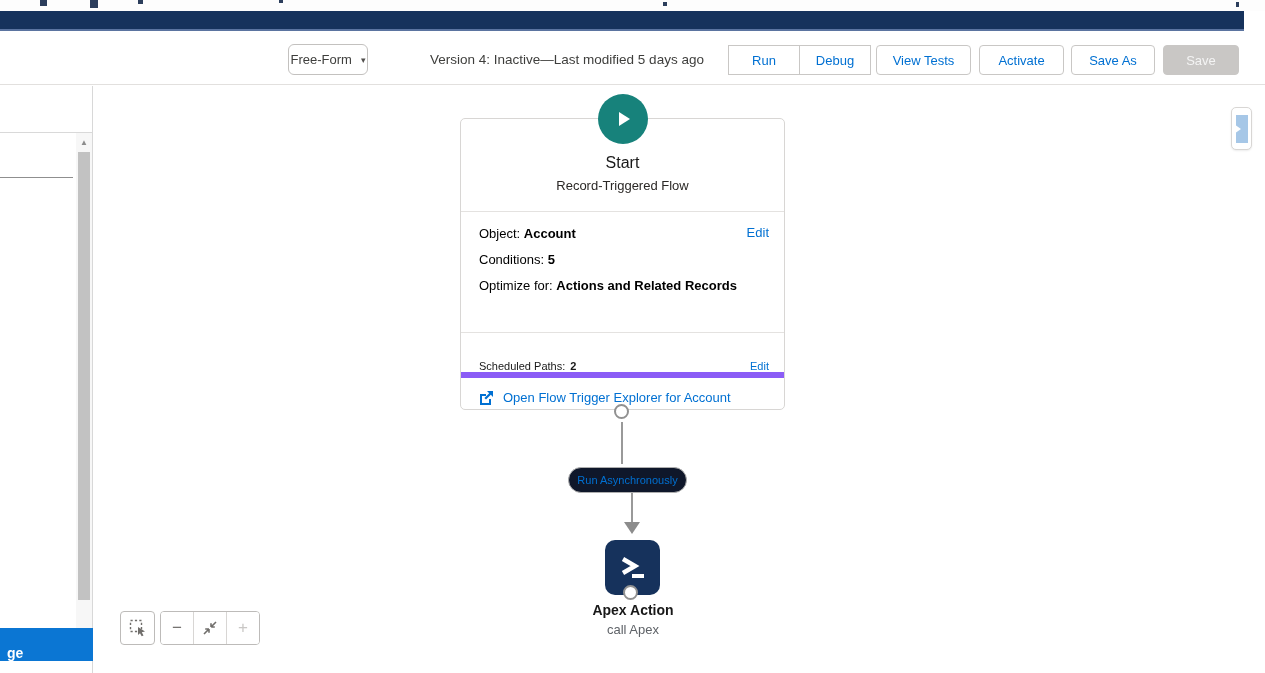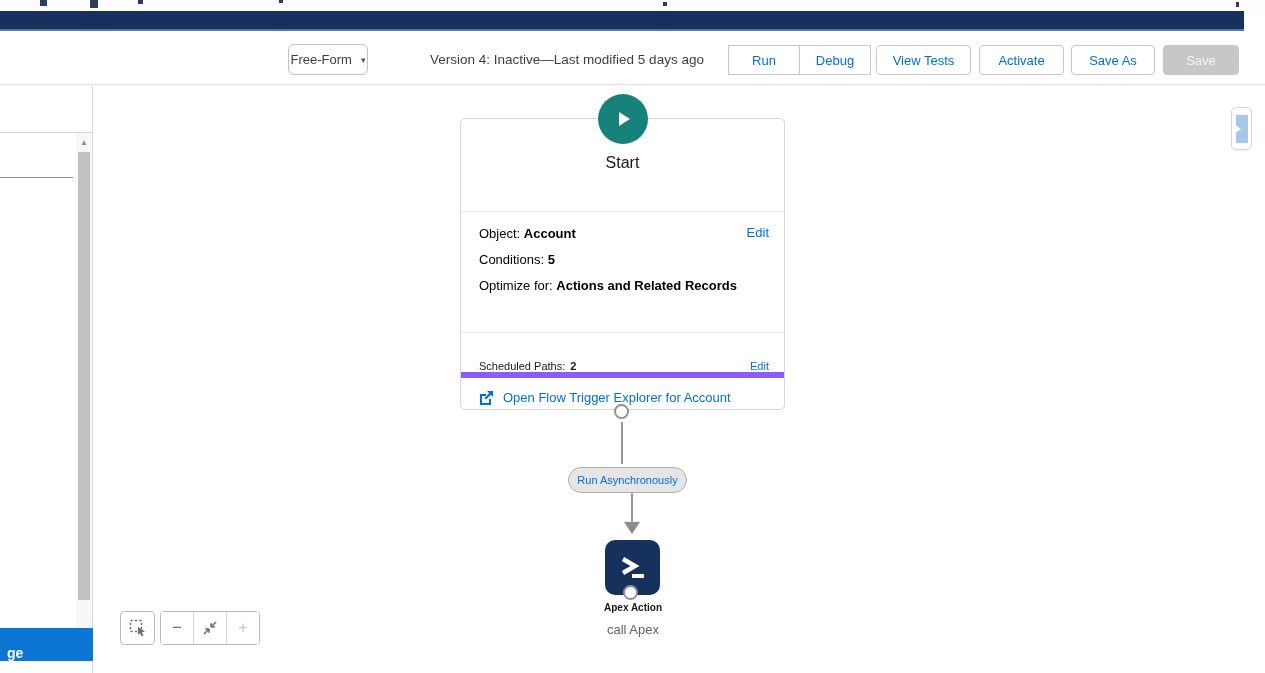--- a/index.html
+++ b/index.html
@@ -177,6 +177,7 @@
       </svg>
     </div>
     <div class="s-title">Start</div>
+    <div class="s-sub">Record-Triggered Flow</div>
     <div class="s-body">
       <div class="s-row">
         <span>Object:</span>

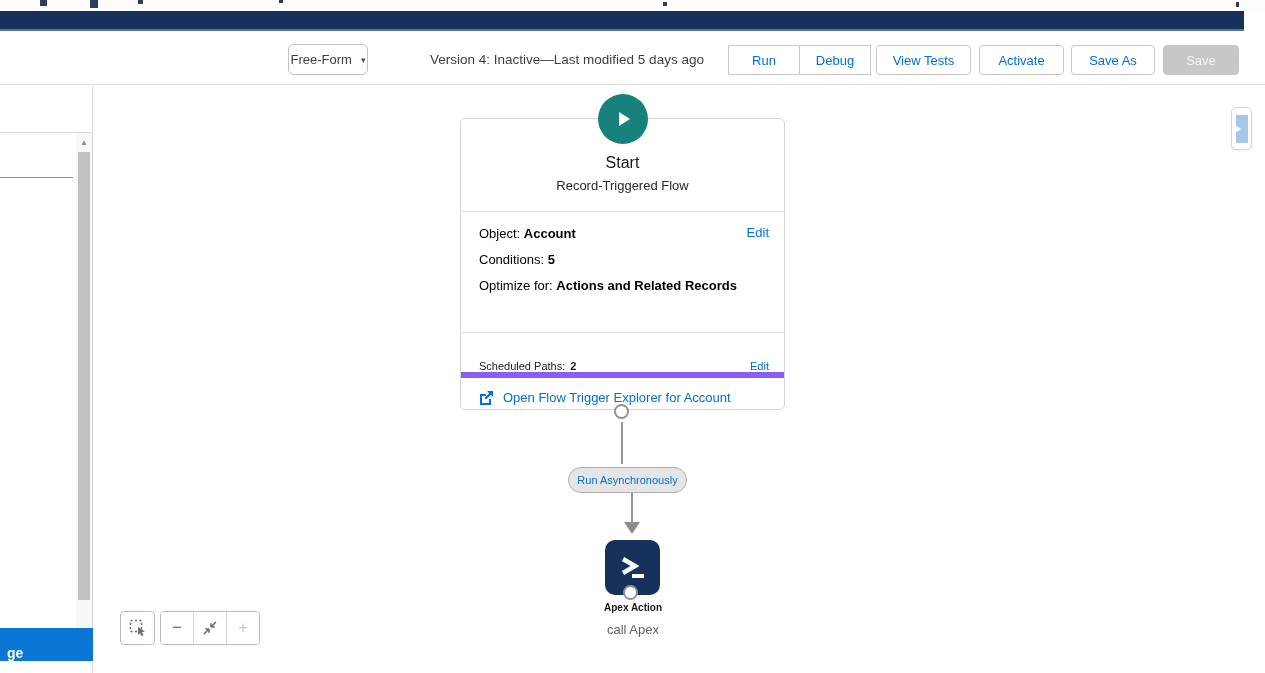--- a/index.html
+++ b/index.html
@@ -90,7 +90,7 @@
   .l1 { left:621px; top:422px; height:42px; }
   .l2 { left:631px; top:493px; height:29px; }
   .pill { position:absolute; left:568px; top:467px; width:119px; height:26px;
-          background:#e5e5e5; border:1px solid #aeaeae; border-radius:13px;
+          background:#0f172a; border:1px solid #aeaeae; border-radius:13px;
           display:flex; align-items:center; justify-content:center;
           font-size:11px; color:var(--accent-blue,#0070d2); cursor:pointer; }
   .arrowhead { position:absolute; left:624px; top:522px; width:0; height:0;

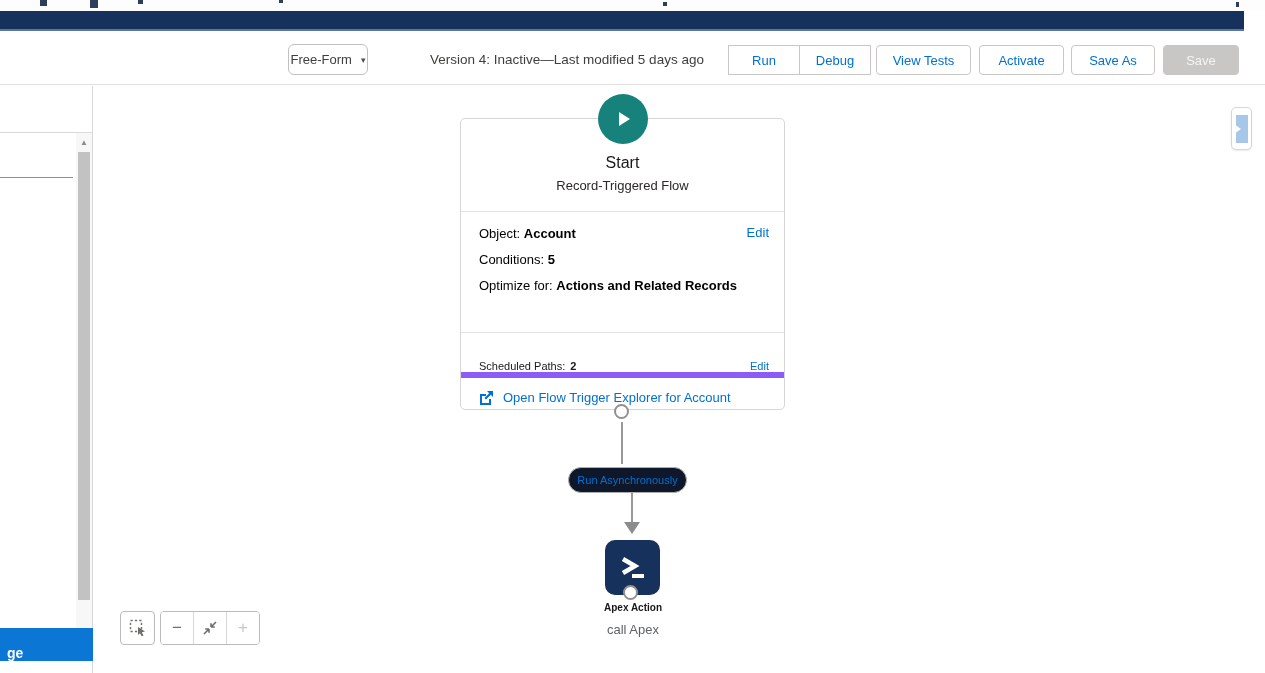--- a/index.html
+++ b/index.html
@@ -102,7 +102,7 @@
                background:var(--navy,#16325c); border-radius:10px; display:flex;
                align-items:center; justify-content:center; cursor:pointer; }
   .apex-title { position:absolute; left:553px; top:602px; width:160px; text-align:center;
-                font-size:10px; font-weight:700; color:#181818; }
+                font-size:14px; font-weight:700; color:#181818; }
   .apex-sub   { position:absolute; left:553px; top:622px; width:160px; text-align:center;
                 font-size:13px; color:#5f6368; }
 

